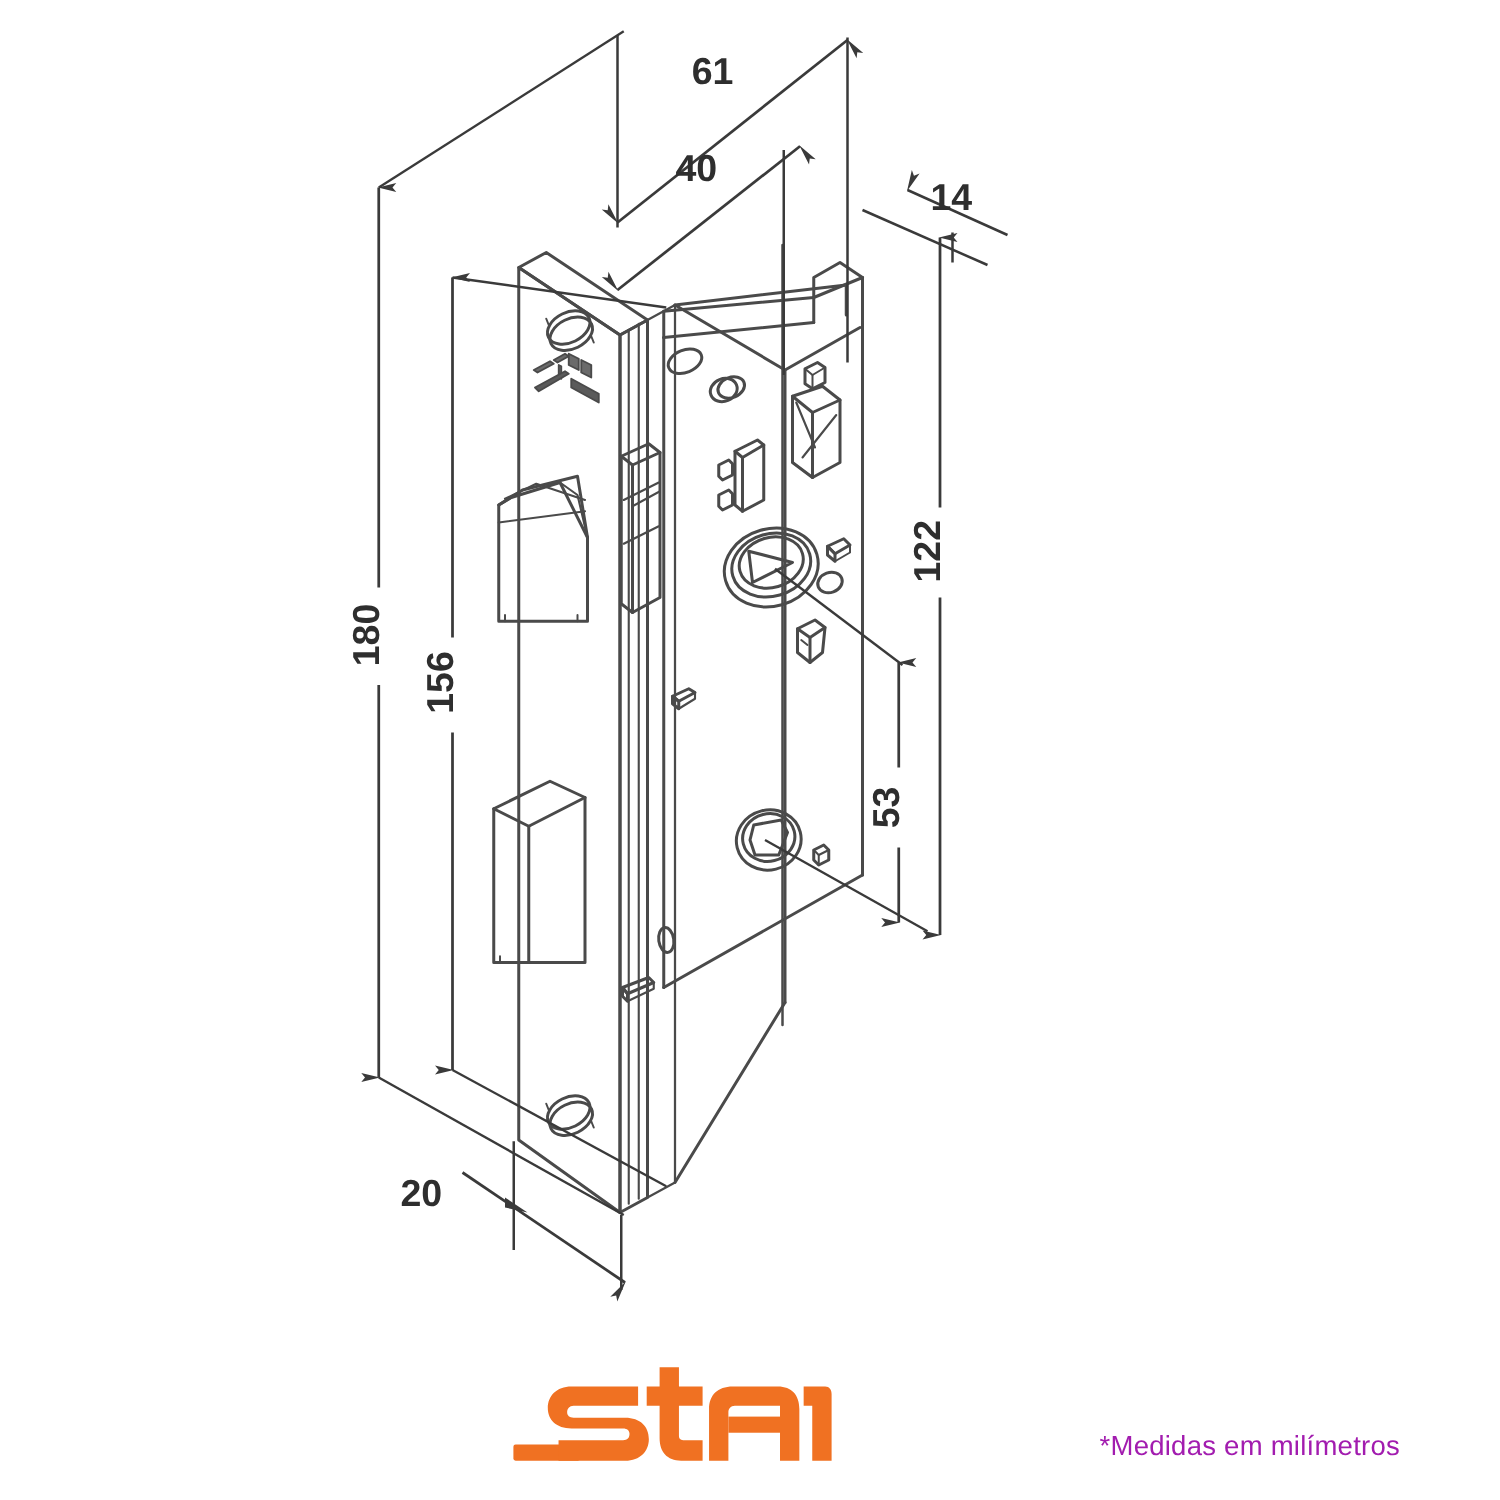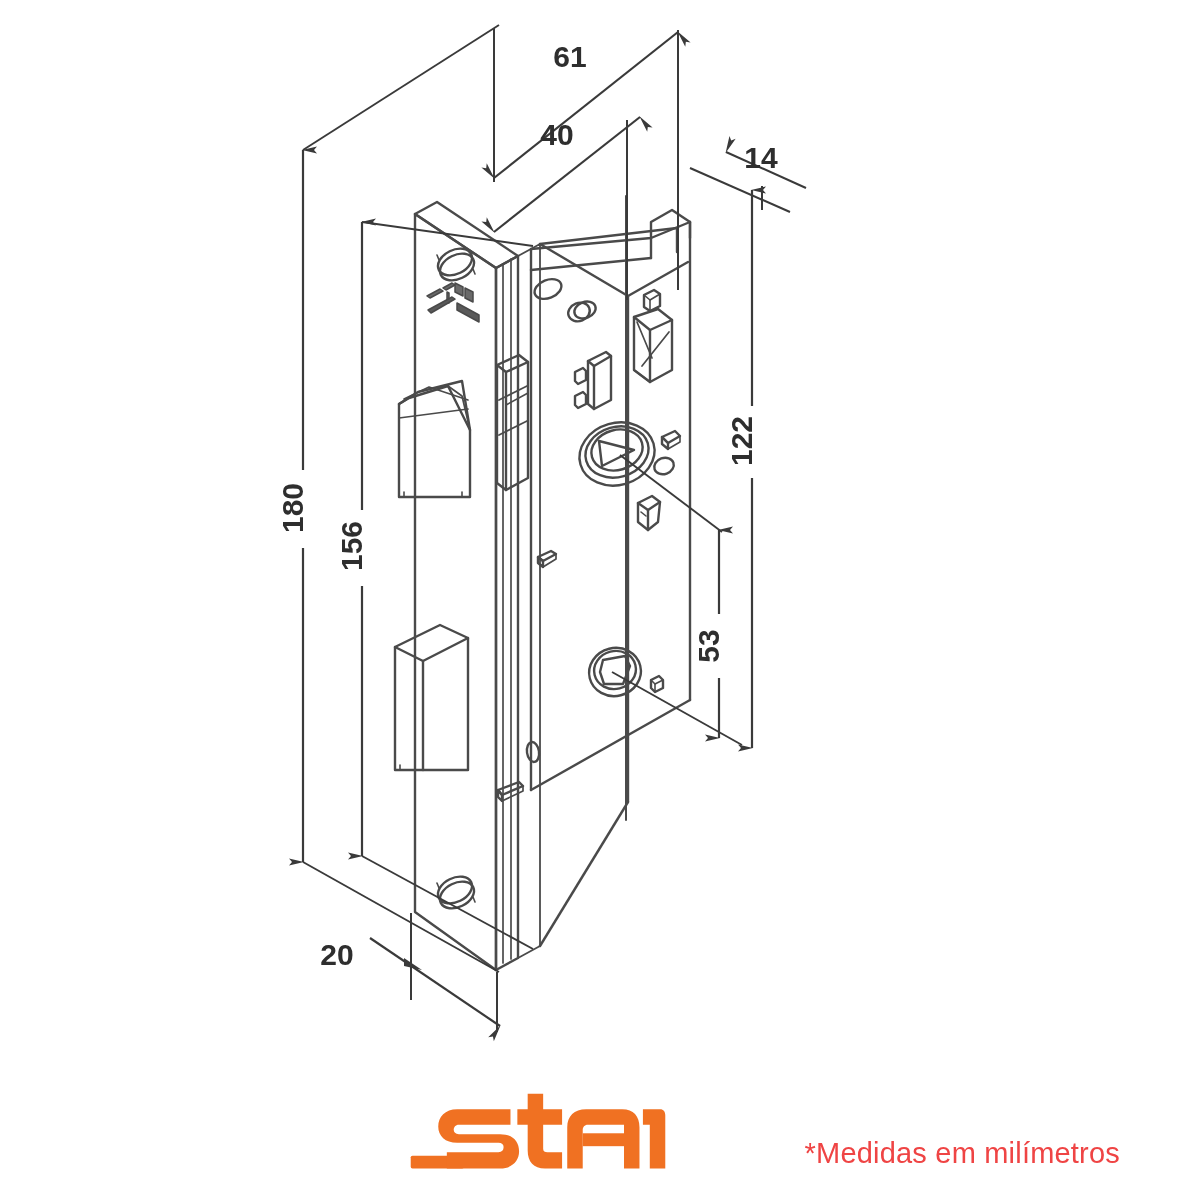--- a/index.html
+++ b/index.html
@@ -44,8 +44,8 @@
     right: 18px;
     bottom: 30px;
     font-family: "Liberation Sans", sans-serif;
-    font-size: 29px;
-    color: #ef4444;
+    font-size: 22px;
+    color: #a21caf;
     letter-spacing: 0.2px;
     white-space: nowrap;
   }

